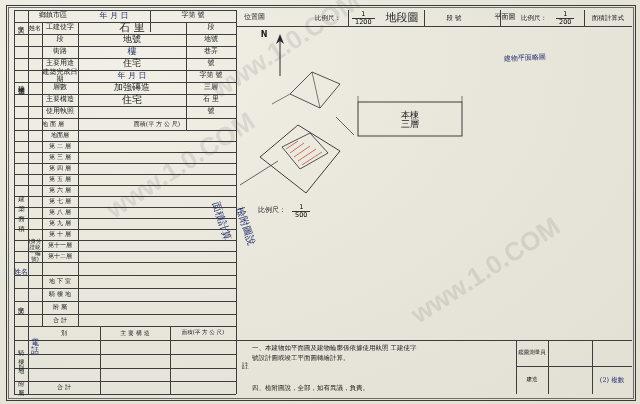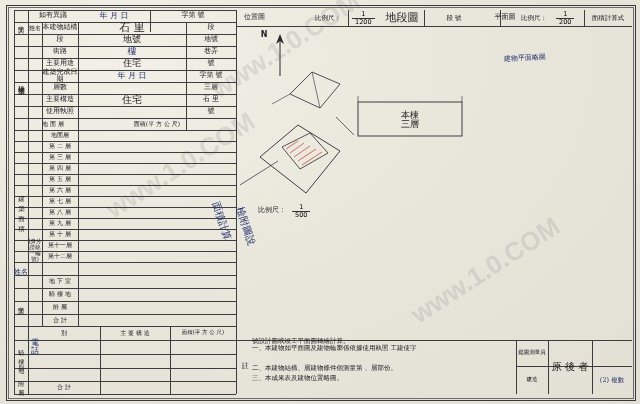--- a/index.html
+++ b/index.html
@@ -126,7 +126,7 @@
   <div class="cell vtext" style="left:14px;top:280px;width:14px;height:46px;font-size:6px;">申請人</div>
   <div class="cell vtext" style="left:14px;top:326px;width:14px;height:68px;font-size:6px;">別</div>
 
-  <div class="cell" style="left:28px;top:10px;width:50px;height:12px;">如有異議</div>
+  <div class="cell" style="left:28px;top:10px;width:50px;height:12px;">鄉鎮市區</div>
   <div class="cell hand handblue" style="left:78px;top:10px;width:72px;height:12px;font-size:8px;">年   月   日</div>
   <div class="cell" style="left:150px;top:10px;width:86px;height:12px;">字第        號</div>
 

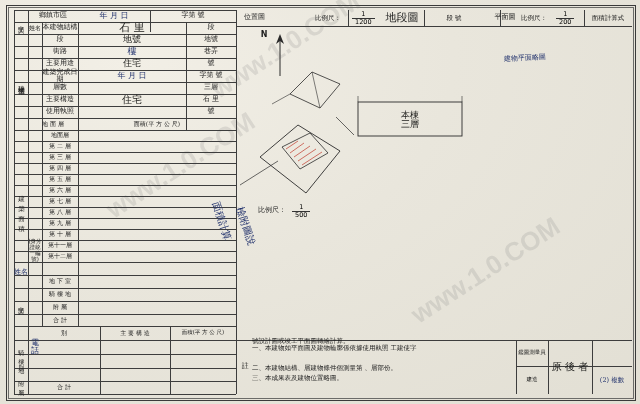--- a/index.html
+++ b/index.html
@@ -131,7 +131,7 @@
   <div class="cell" style="left:150px;top:10px;width:86px;height:12px;">字第        號</div>
 
   <div class="cell" style="left:28px;top:22px;width:14px;height:12px;font-size:6px;">姓名</div>
-  <div class="cell" style="left:42px;top:22px;width:36px;height:12px;">本建物結構</div>
+  <div class="cell" style="left:42px;top:22px;width:36px;height:12px;">工建使字</div>
   <div class="cell hand handdark" style="left:78px;top:22px;width:108px;height:12px;font-size:11px;">石 里</div>
   <div class="cell" style="left:186px;top:22px;width:50px;height:12px;">段</div>
 

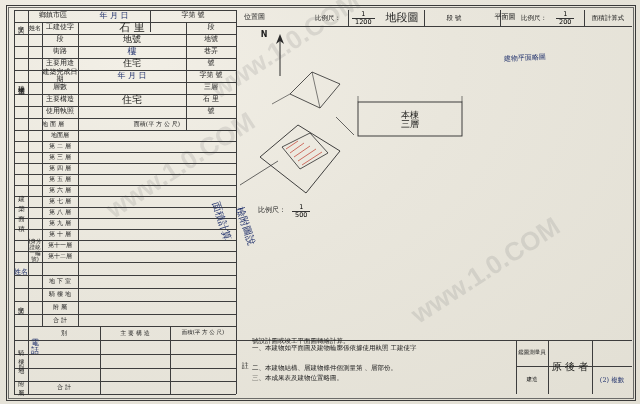--- a/index.html
+++ b/index.html
@@ -152,6 +152,7 @@
   <div class="cell" style="left:186px;top:70px;width:50px;height:12px;">字第        號</div>
 
   <div class="cell" style="left:42px;top:82px;width:36px;height:12px;">層數</div>
+  <div class="cell hand handdark" style="left:78px;top:82px;width:108px;height:12px;font-size:9px;">加強磚造</div>
   <div class="cell" style="left:186px;top:82px;width:50px;height:12px;">三層</div>
 
   <div class="cell" style="left:42px;top:94px;width:36px;height:12px;">主要構造</div>

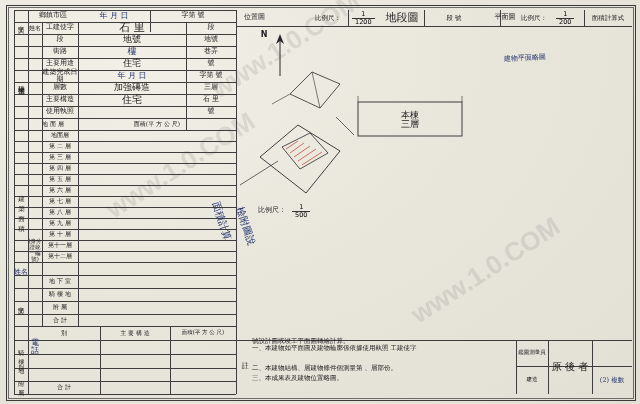--- a/index.html
+++ b/index.html
@@ -265,7 +265,7 @@
 
   <div class="cell vtext" style="left:238px;top:344px;width:12px;height:24px;font-size:7px;">註</div>
   <div class="note" style="left:252px;top:343px;width:320px;">一、本建物如平面圖及建物輪廓係依據使用執照  工建使字</div>
-  <div class="note" style="left:252px;top:336px;width:320px;">        號設計圖或竣工平面圖轉繪計算。</div>
+  <div class="note" style="left:252px;top:353px;width:320px;">        號設計圖或竣工平面圖轉繪計算。</div>
   <div class="note" style="left:252px;top:363px;width:320px;">二、本建物結構、層建物條件個測量第       、層部份。</div>
   <div class="note" style="left:252px;top:373px;width:320px;">三、本成果表及建物位置略圖。</div>
 

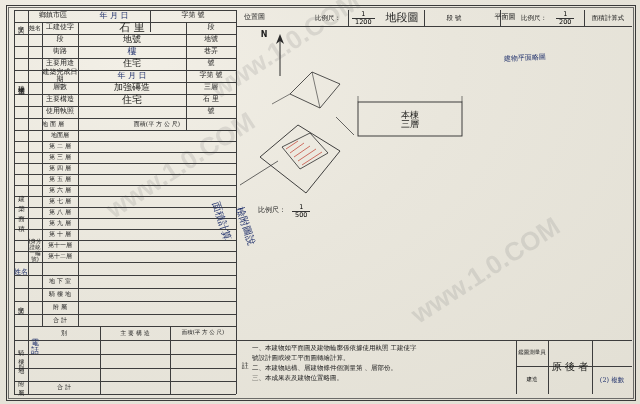--- a/index.html
+++ b/index.html
@@ -266,7 +266,6 @@
   <div class="cell vtext" style="left:238px;top:344px;width:12px;height:24px;font-size:7px;">註</div>
   <div class="note" style="left:252px;top:343px;width:320px;">一、本建物如平面圖及建物輪廓係依據使用執照  工建使字</div>
   <div class="note" style="left:252px;top:353px;width:320px;">        號設計圖或竣工平面圖轉繪計算。</div>
-  <div class="note" style="left:252px;top:363px;width:320px;">二、本建物結構、層建物條件個測量第       、層部份。</div>
   <div class="note" style="left:252px;top:373px;width:320px;">三、本成果表及建物位置略圖。</div>
 
   <div class="vline" style="left:516px;top:340px;height:54px;"></div>

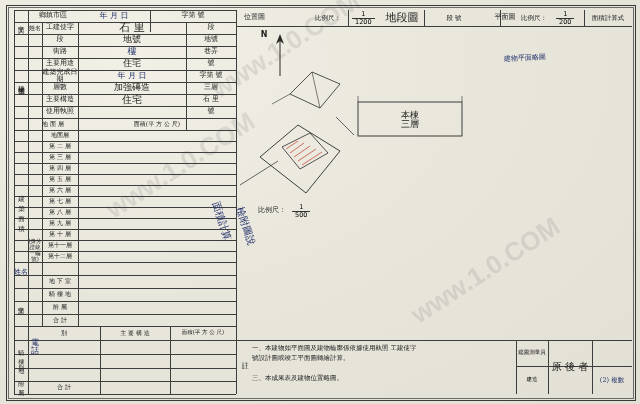--- a/index.html
+++ b/index.html
@@ -275,7 +275,6 @@
 
   <div class="cell" style="left:516px;top:340px;width:32px;height:26px;font-size:5.5px;">鑑圖測量員</div>
   <div class="cell" style="left:516px;top:366px;width:32px;height:28px;font-size:5.5px;">建造</div>
-  <div class="cell hand handdark" style="left:548px;top:340px;width:44px;height:54px;font-size:10px;">原 後 者</div>
   <div class="cell hand handblue" style="left:592px;top:366px;width:40px;height:28px;font-size:6.5px;">(2) 複數</div>
 
 </div>

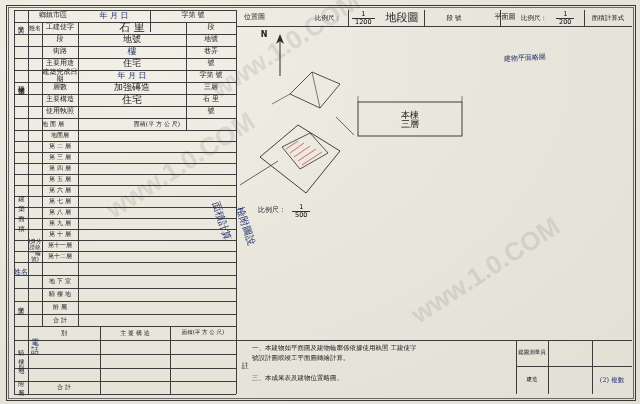--- a/index.html
+++ b/index.html
@@ -266,7 +266,6 @@
   <div class="cell vtext" style="left:238px;top:344px;width:12px;height:24px;font-size:7px;">註</div>
   <div class="note" style="left:252px;top:343px;width:320px;">一、本建物如平面圖及建物輪廓係依據使用執照  工建使字</div>
   <div class="note" style="left:252px;top:353px;width:320px;">        號設計圖或竣工平面圖轉繪計算。</div>
-  <div class="note" style="left:252px;top:373px;width:320px;">三、本成果表及建物位置略圖。</div>
 
   <div class="vline" style="left:516px;top:340px;height:54px;"></div>
   <div class="vline" style="left:548px;top:340px;height:54px;"></div>

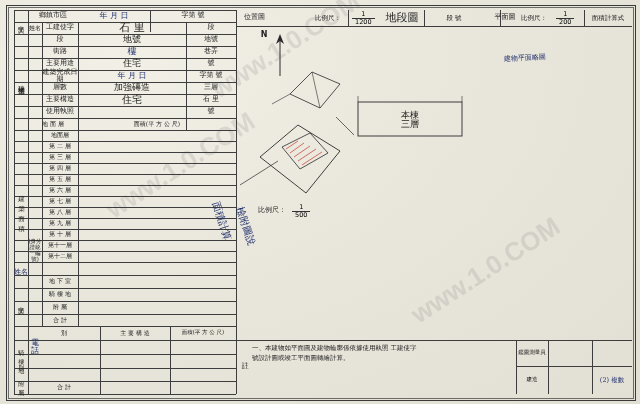--- a/index.html
+++ b/index.html
@@ -266,6 +266,7 @@
   <div class="cell vtext" style="left:238px;top:344px;width:12px;height:24px;font-size:7px;">註</div>
   <div class="note" style="left:252px;top:343px;width:320px;">一、本建物如平面圖及建物輪廓係依據使用執照  工建使字</div>
   <div class="note" style="left:252px;top:353px;width:320px;">        號設計圖或竣工平面圖轉繪計算。</div>
+  <div class="note" style="left:252px;top:383px;width:320px;">四、檢附圖說，全部，如有異議，負責。</div>
 
   <div class="vline" style="left:516px;top:340px;height:54px;"></div>
   <div class="vline" style="left:548px;top:340px;height:54px;"></div>

